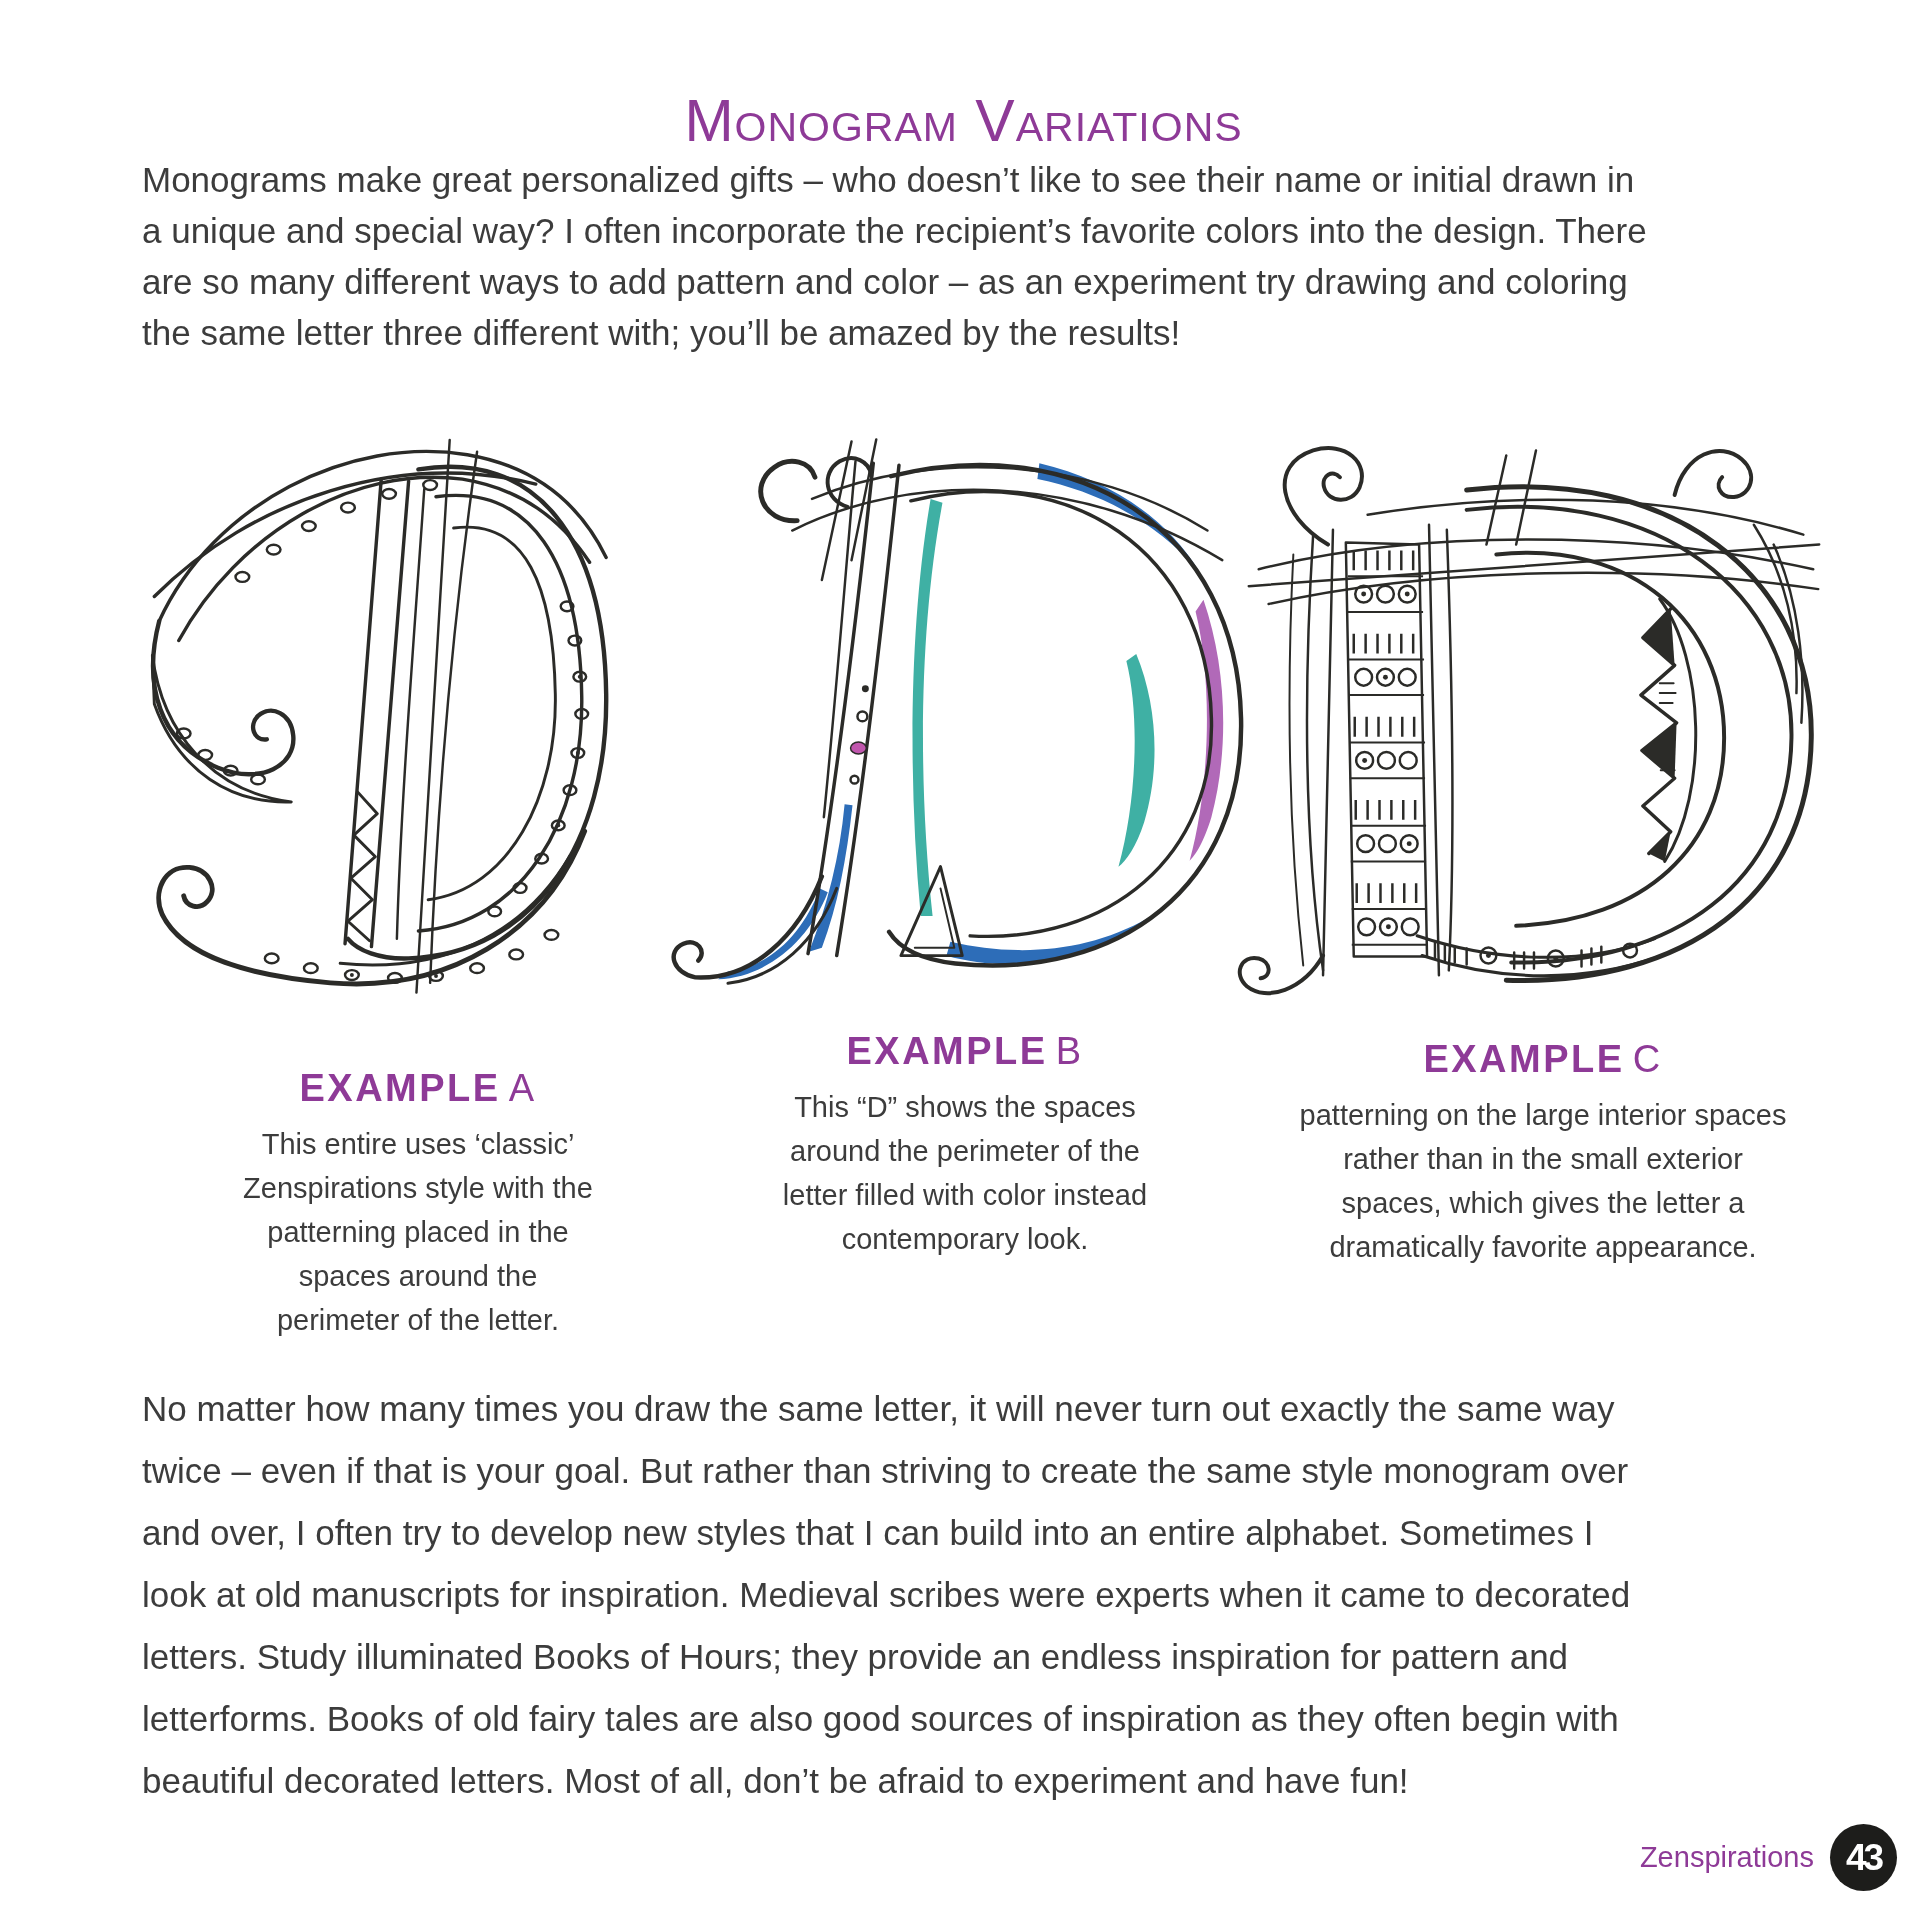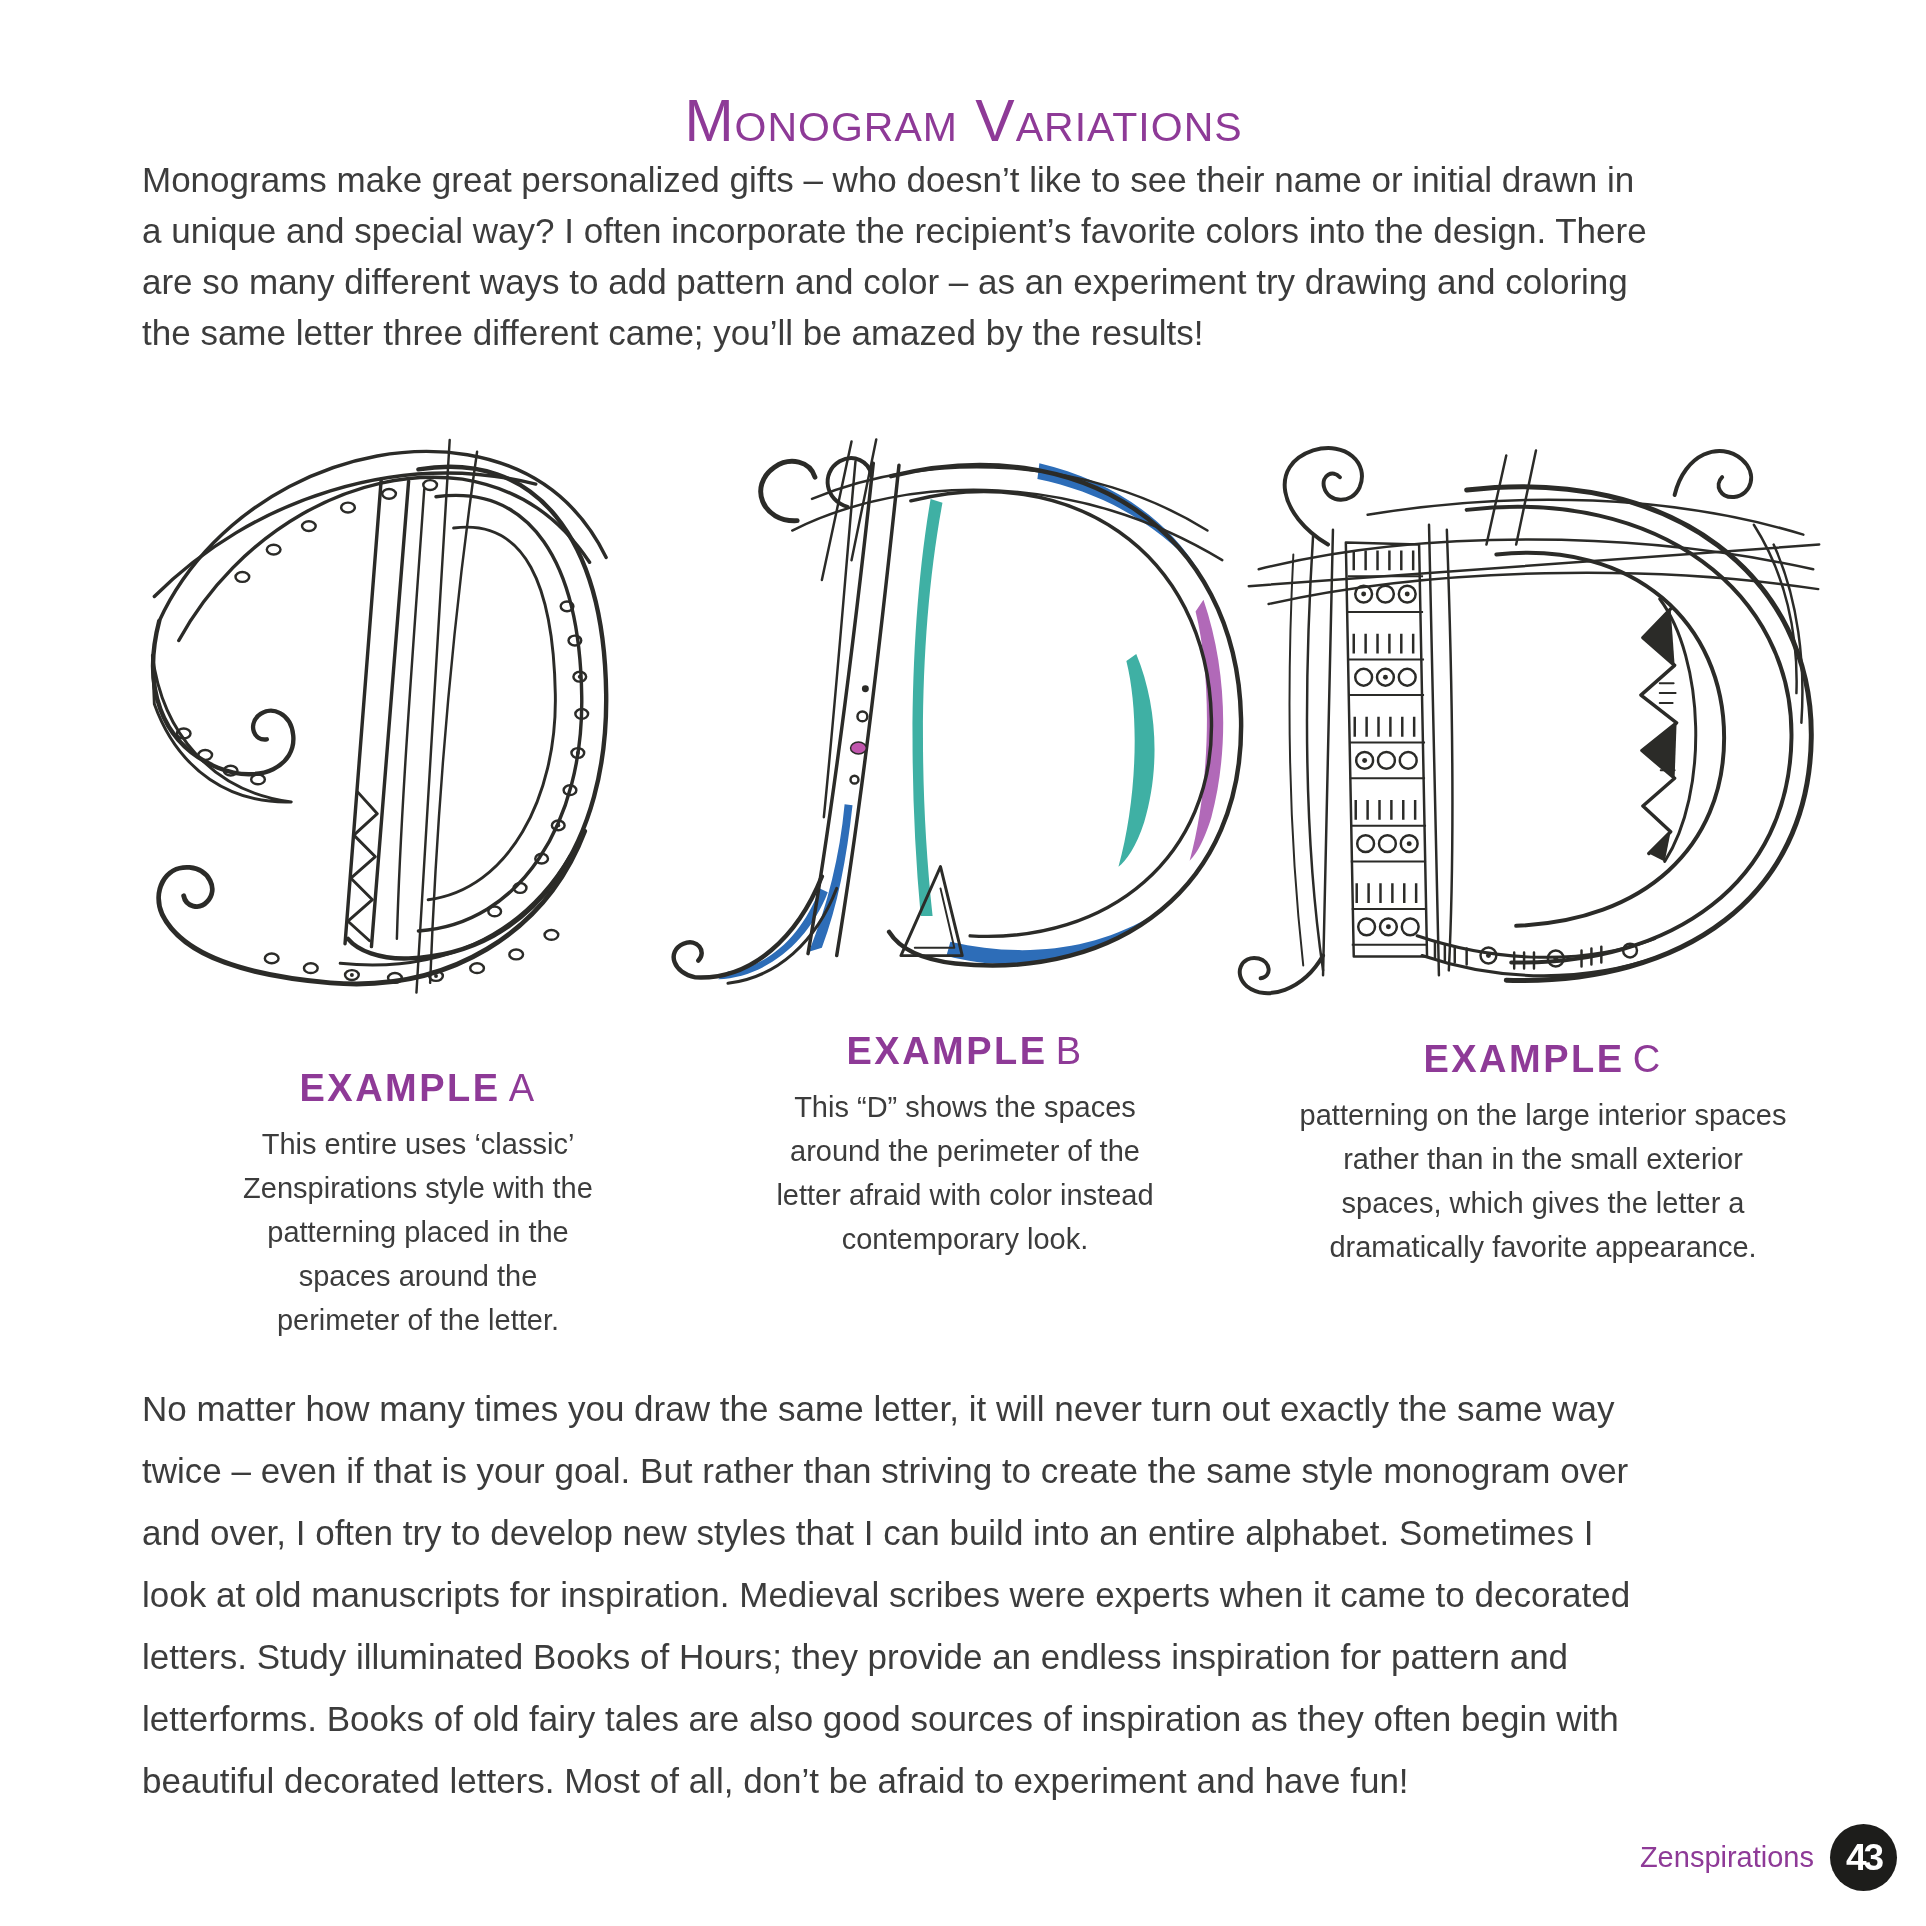--- a/index.html
+++ b/index.html
@@ -52,7 +52,7 @@
       <div>Monograms make great personalized gifts – who doesn’t like to see their name or initial drawn in</div>
       <div>a unique and special way? I often incorporate the recipient’s favorite colors into the design. There</div>
       <div>are so many different ways to add pattern and color – as an experiment try drawing and coloring</div>
-      <div>the same letter three different came; you’ll be amazed by the results!</div>
+      <div>the same letter three different with; you’ll be amazed by the results!</div>
     </div>
 
   <svg class="mono mono-a" viewBox="0 0 500 610">

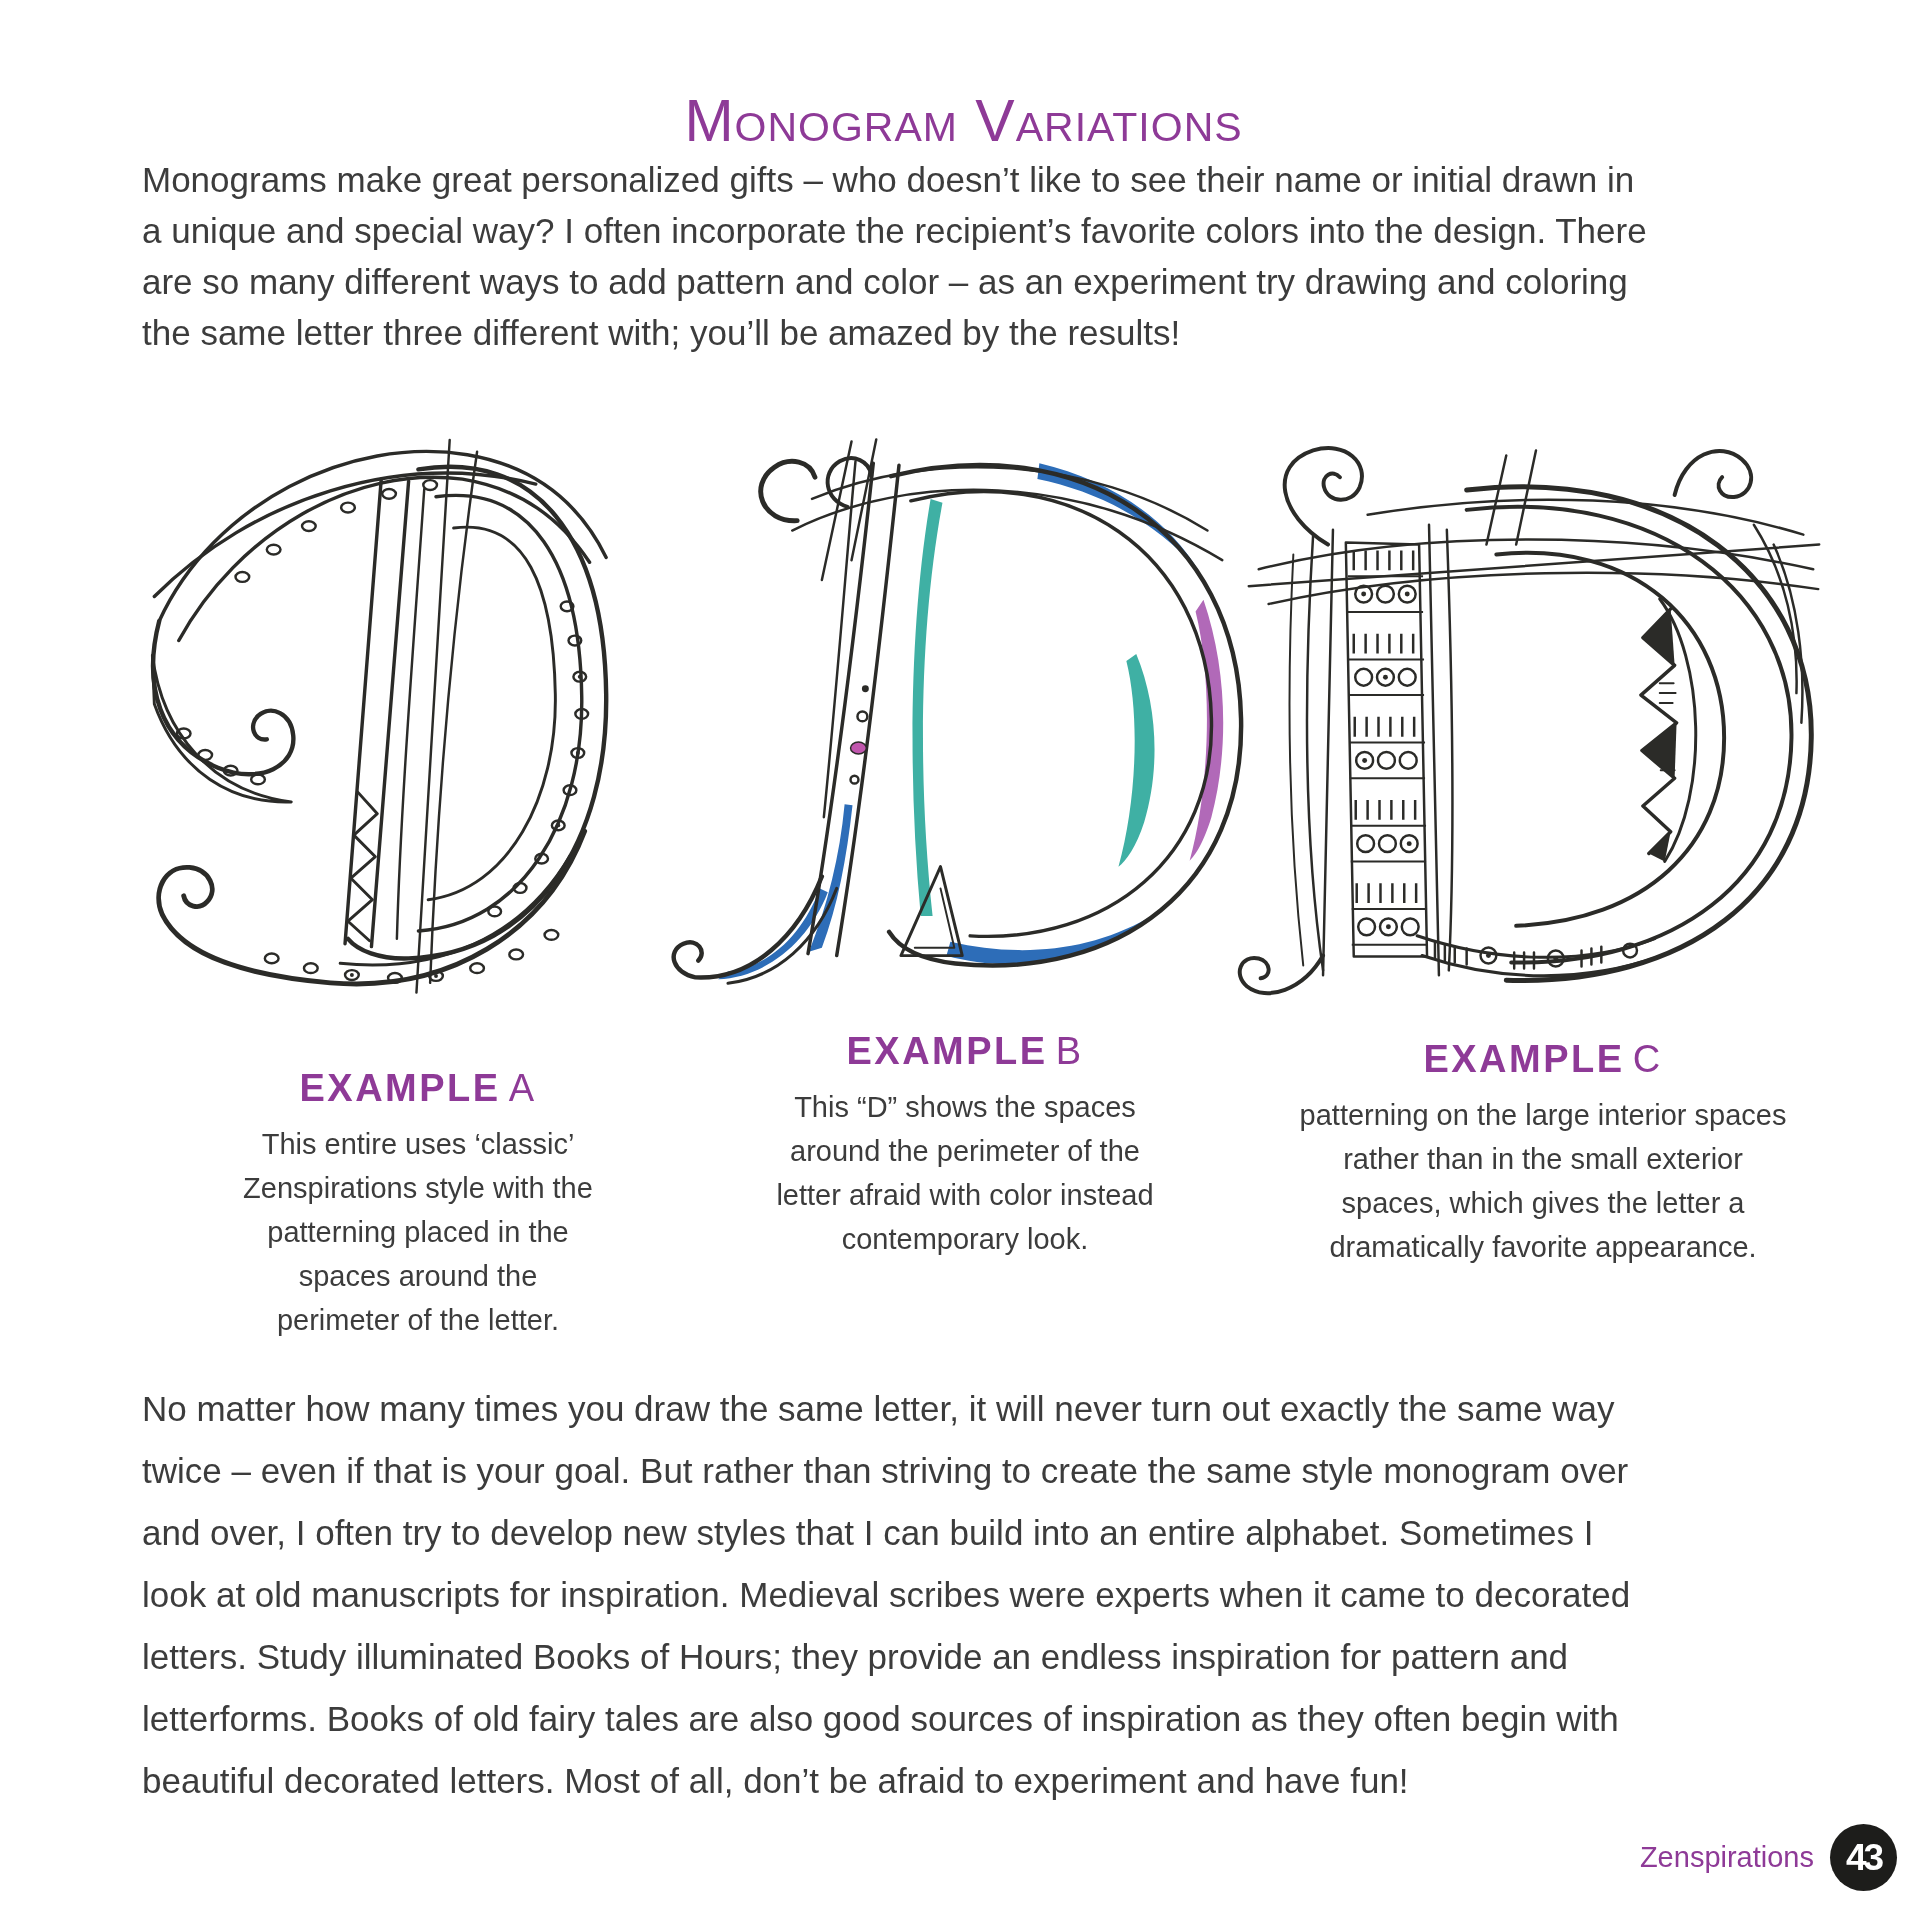--- a/index.html
+++ b/index.html
@@ -234,7 +234,7 @@
     <div class="cap-body">
         <div>This “D” shows the spaces</div>
         <div>around the perimeter of the</div>
-        <div>letter afraid with color instead</div>
+        <div>letter filled with color instead</div>
         <div>contemporary look.</div>
       </div>
   </div>

